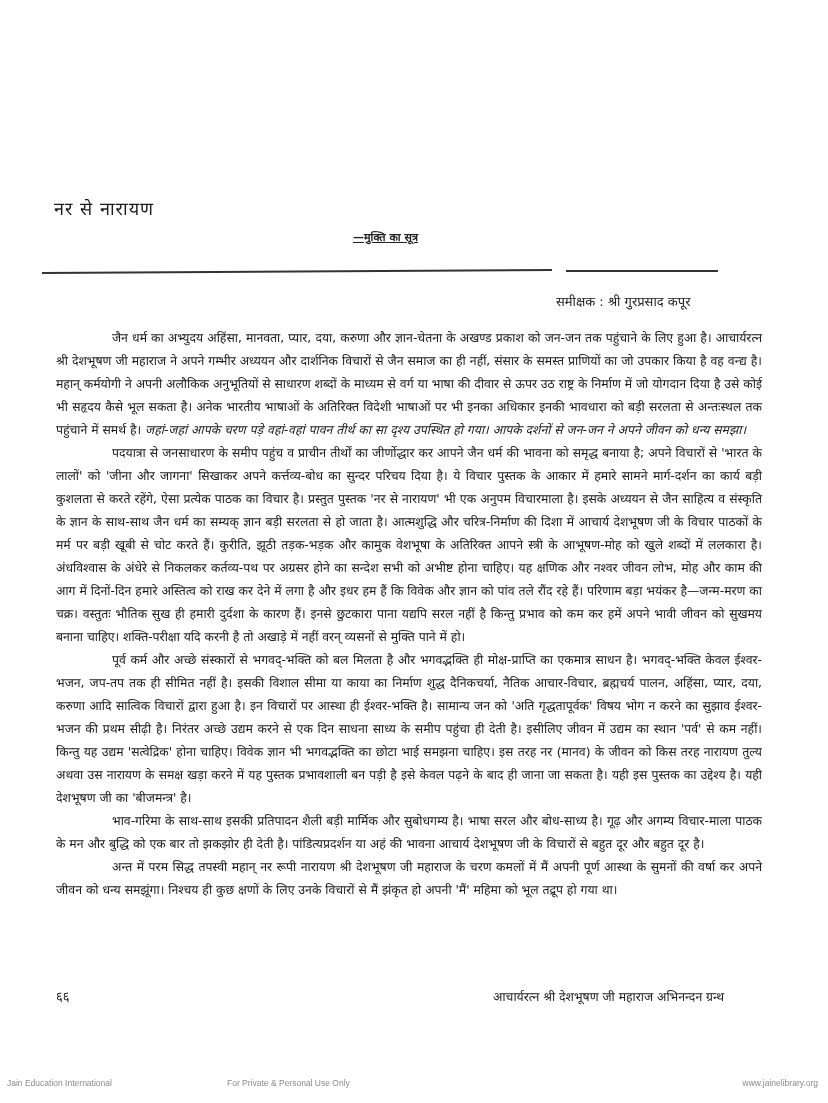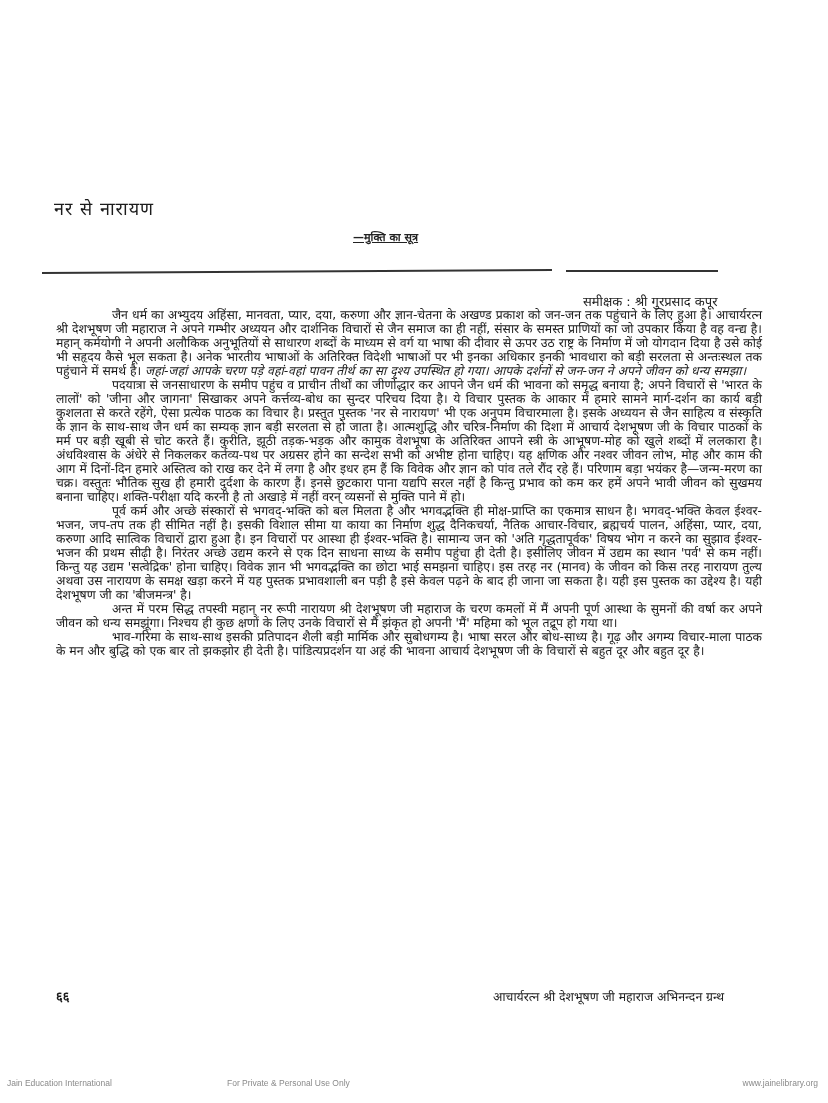--- a/index.html
+++ b/index.html
@@ -23,7 +23,7 @@
   .rule-seg-b { left: 566px; top: 270px; width: 152px; }
 
   .reviewer {
-    position: absolute; left: 583px; top: 292px;
+    position: absolute; left: 556px; top: 292px;
     font-size: 13px; color: #222;
   }
   .body-text {

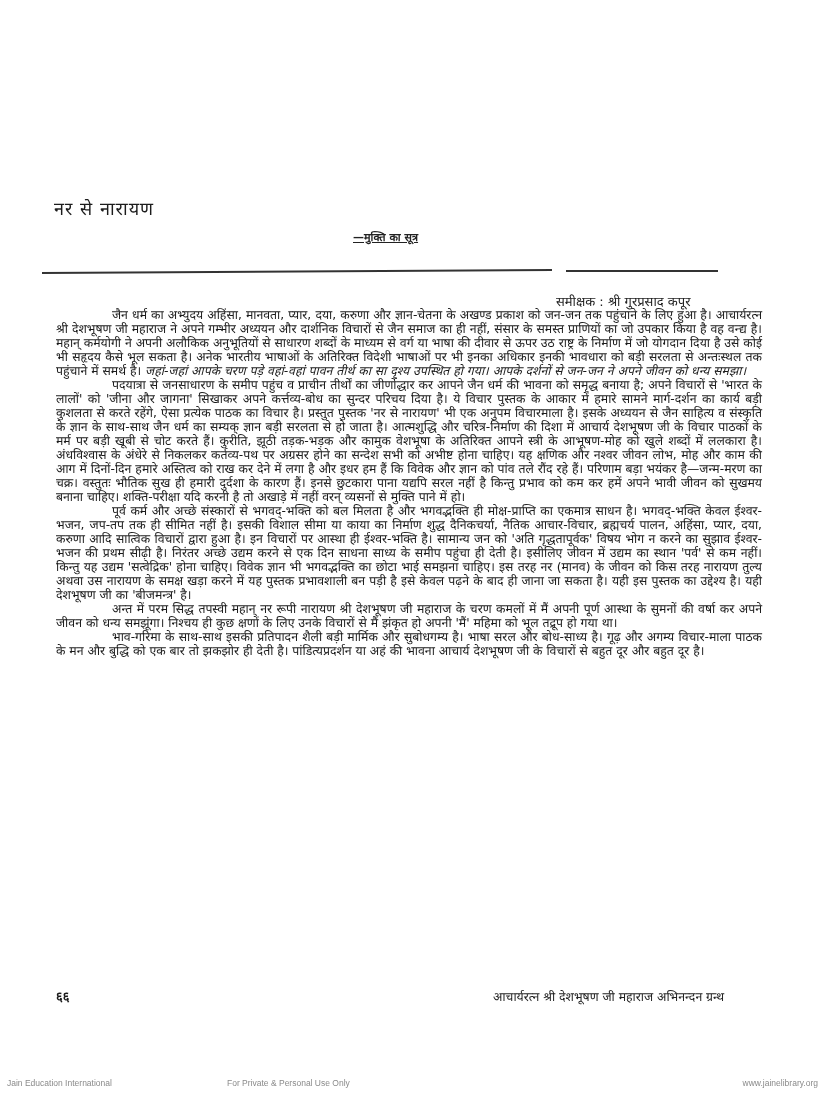--- a/index.html
+++ b/index.html
@@ -27,8 +27,8 @@
     font-size: 13px; color: #222;
   }
   .body-text {
-    position: absolute; left: 56px; top: 308px; width: 706px;
-    font-size: 12.3px; line-height: 14px; text-align: justify; color: #1a1a1a;
+    position: absolute; left: 56px; top: 327px; width: 706px;
+    font-size: 12.3px; line-height: 23px; text-align: justify; color: #1a1a1a;
   }
   .body-text p { margin: 0; text-indent: 56px; }
   .page-num {

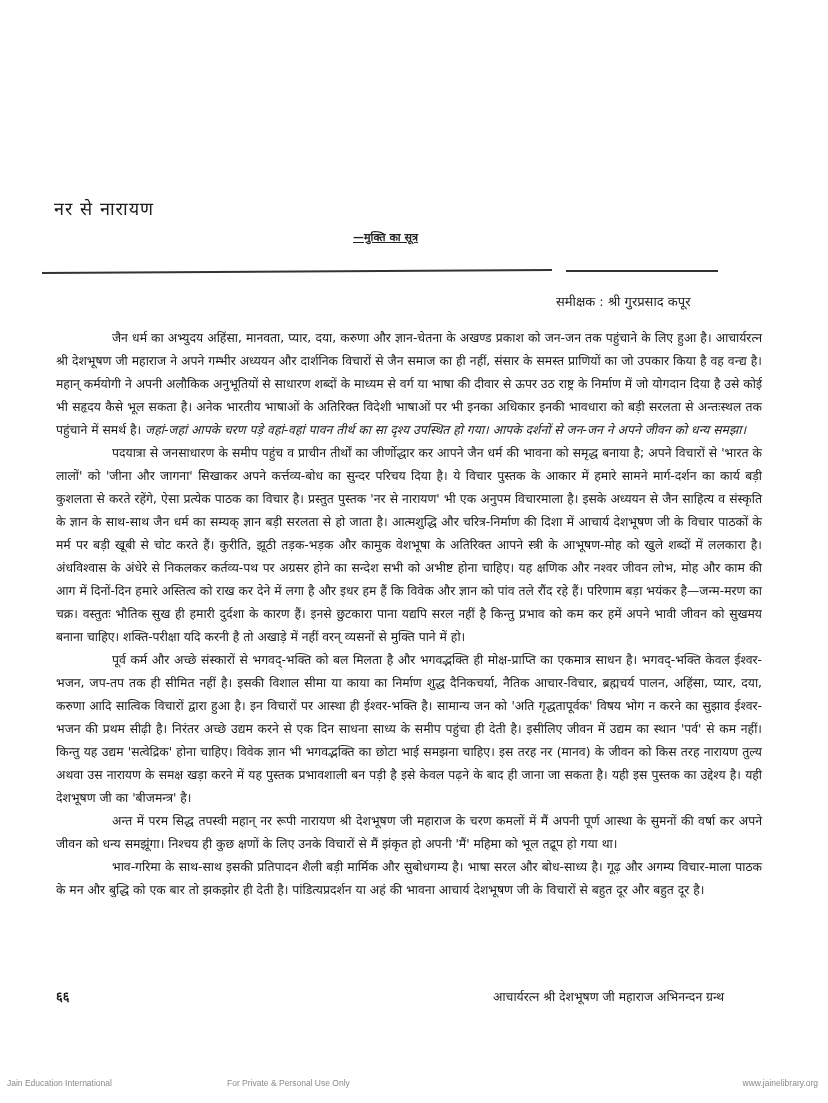--- a/index.html
+++ b/index.html
@@ -60,8 +60,8 @@
   <p><span>जैन धर्म का अभ्युदय अहिंसा, मानवता, प्यार, दया, करुणा और ज्ञान-चेतना के अखण्ड प्रकाश को जन-जन तक पहुंचाने के लिए हुआ है। आचार्यरत्न श्री देशभूषण जी महाराज ने अपने गम्भीर अध्ययन और दार्शनिक विचारों से जैन समाज का ही नहीं, संसार के समस्त प्राणियों का जो उपकार किया है वह वन्द्य है। महान् कर्मयोगी ने अपनी अलौकिक अनुभूतियों से साधारण शब्दों के माध्यम से वर्ग या भाषा की दीवार से ऊपर उठ राष्ट्र के निर्माण में जो योगदान दिया है उसे कोई भी सहृदय कैसे भूल सकता है। अनेक भारतीय भाषाओं के अतिरिक्त विदेशी भाषाओं पर भी इनका अधिकार इनकी भावधारा को बड़ी सरलता से अन्तःस्थल तक पहुंचाने में समर्थ है।</span><span style="font-style:italic"> जहां-जहां आपके चरण पड़े वहां-वहां पावन तीर्थ का सा दृश्य उपस्थित हो गया। आपके दर्शनों से जन-जन ने अपने जीवन को धन्य समझा।</span></p>
   <p>पदयात्रा से जनसाधारण के समीप पहुंच व प्राचीन तीर्थों का जीर्णोद्धार कर आपने जैन धर्म की भावना को समृद्ध बनाया है; अपने विचारों से 'भारत के लालों' को 'जीना और जागना' सिखाकर अपने कर्त्तव्य-बोध का सुन्दर परिचय दिया है। ये विचार पुस्तक के आकार में हमारे सामने मार्ग-दर्शन का कार्य बड़ी कुशलता से करते रहेंगे, ऐसा प्रत्येक पाठक का विचार है। प्रस्तुत पुस्तक 'नर से नारायण' भी एक अनुपम विचारमाला है। इसके अध्ययन से जैन साहित्य व संस्कृति के ज्ञान के साथ-साथ जैन धर्म का सम्यक् ज्ञान बड़ी सरलता से हो जाता है। आत्मशुद्धि और चरित्र-निर्माण की दिशा में आचार्य देशभूषण जी के विचार पाठकों के मर्म पर बड़ी खूबी से चोट करते हैं। कुरीति, झूठी तड़क-भड़क और कामुक वेशभूषा के अतिरिक्त आपने स्त्री के आभूषण-मोह को खुले शब्दों में ललकारा है। अंधविश्वास के अंधेरे से निकलकर कर्तव्य-पथ पर अग्रसर होने का सन्देश सभी को अभीष्ट होना चाहिए। यह क्षणिक और नश्वर जीवन लोभ, मोह और काम की आग में दिनों-दिन हमारे अस्तित्व को राख कर देने में लगा है और इधर हम हैं कि विवेक और ज्ञान को पांव तले रौंद रहे हैं। परिणाम बड़ा भयंकर है—जन्म-मरण का चक्र। वस्तुतः भौतिक सुख ही हमारी दुर्दशा के कारण हैं। इनसे छुटकारा पाना यद्यपि सरल नहीं है किन्तु प्रभाव को कम कर हमें अपने भावी जीवन को सुखमय बनाना चाहिए। शक्ति-परीक्षा यदि करनी है तो अखाड़े में नहीं वरन् व्यसनों से मुक्ति पाने में हो।</p>
   <p>पूर्व कर्म और अच्छे संस्कारों से भगवद्-भक्ति को बल मिलता है और भगवद्भक्ति ही मोक्ष-प्राप्ति का एकमात्र साधन है। भगवद्-भक्ति केवल ईश्वर-भजन, जप-तप तक ही सीमित नहीं है। इसकी विशाल सीमा या काया का निर्माण शुद्ध दैनिकचर्या, नैतिक आचार-विचार, ब्रह्मचर्य पालन, अहिंसा, प्यार, दया, करुणा आदि सात्विक विचारों द्वारा हुआ है। इन विचारों पर आस्था ही ईश्वर-भक्ति है। सामान्य जन को 'अति गृद्धतापूर्वक' विषय भोग न करने का सुझाव ईश्वर-भजन की प्रथम सीढ़ी है। निरंतर अच्छे उद्यम करने से एक दिन साधना साध्य के समीप पहुंचा ही देती है। इसीलिए जीवन में उद्यम का स्थान 'पर्व' से कम नहीं। किन्तु यह उद्यम 'सत्वेद्रिक' होना चाहिए। विवेक ज्ञान भी भगवद्भक्ति का छोटा भाई समझना चाहिए। इस तरह नर (मानव) के जीवन को किस तरह नारायण तुल्य अथवा उस नारायण के समक्ष खड़ा करने में यह पुस्तक प्रभावशाली बन पड़ी है इसे केवल पढ़ने के बाद ही जाना जा सकता है। यही इस पुस्तक का उद्देश्य है। यही देशभूषण जी का 'बीजमन्त्र' है।</p>
+  <p>भाव-गरिमा के साथ-साथ इसकी प्रतिपादन शैली बड़ी मार्मिक और सुबोधगम्य है। भाषा सरल और बोध-साध्य है। गूढ़ और अगम्य विचार-माला पाठक के मन और बुद्धि को एक बार तो झकझोर ही देती है। पांडित्यप्रदर्शन या अहं की भावना आचार्य देशभूषण जी के विचारों से बहुत दूर और बहुत दूर है।</p>
   <p>अन्त में परम सिद्ध तपस्वी महान् नर रूपी नारायण श्री देशभूषण जी महाराज के चरण कमलों में मैं अपनी पूर्ण आस्था के सुमनों की वर्षा कर अपने जीवन को धन्य समझूंगा। निश्चय ही कुछ क्षणों के लिए उनके विचारों से मैं झंकृत हो अपनी 'मैं' महिमा को भूल तद्रूप हो गया था।</p>
-  <p>भाव-गरिमा के साथ-साथ इसकी प्रतिपादन शैली बड़ी मार्मिक और सुबोधगम्य है। भाषा सरल और बोध-साध्य है। गूढ़ और अगम्य विचार-माला पाठक के मन और बुद्धि को एक बार तो झकझोर ही देती है। पांडित्यप्रदर्शन या अहं की भावना आचार्य देशभूषण जी के विचारों से बहुत दूर और बहुत दूर है।</p>
 </div>
 
 <div class="page-num">६६</div>

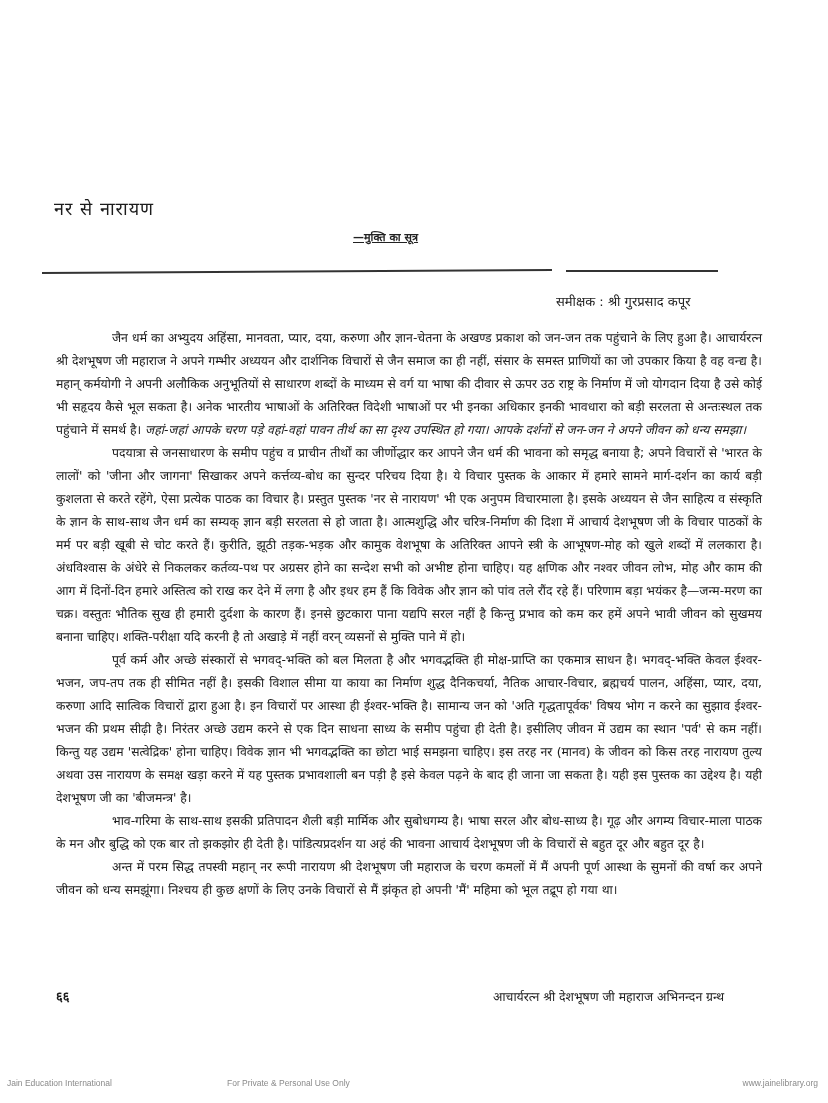--- a/index.html
+++ b/index.html
@@ -32,7 +32,7 @@
   }
   .body-text p { margin: 0; text-indent: 56px; }
   .page-num {
-    position: absolute; left: 56px; top: 987px; font-size: 13px; font-weight: bold; text-align: center;
+    position: absolute; left: 56px; top: 987px; font-size: 13px; font-weight: normal; text-align: center;
   }
   .book-title {
     position: absolute; left: 493px; top: 988px; font-size: 12.3px; color: #222;

